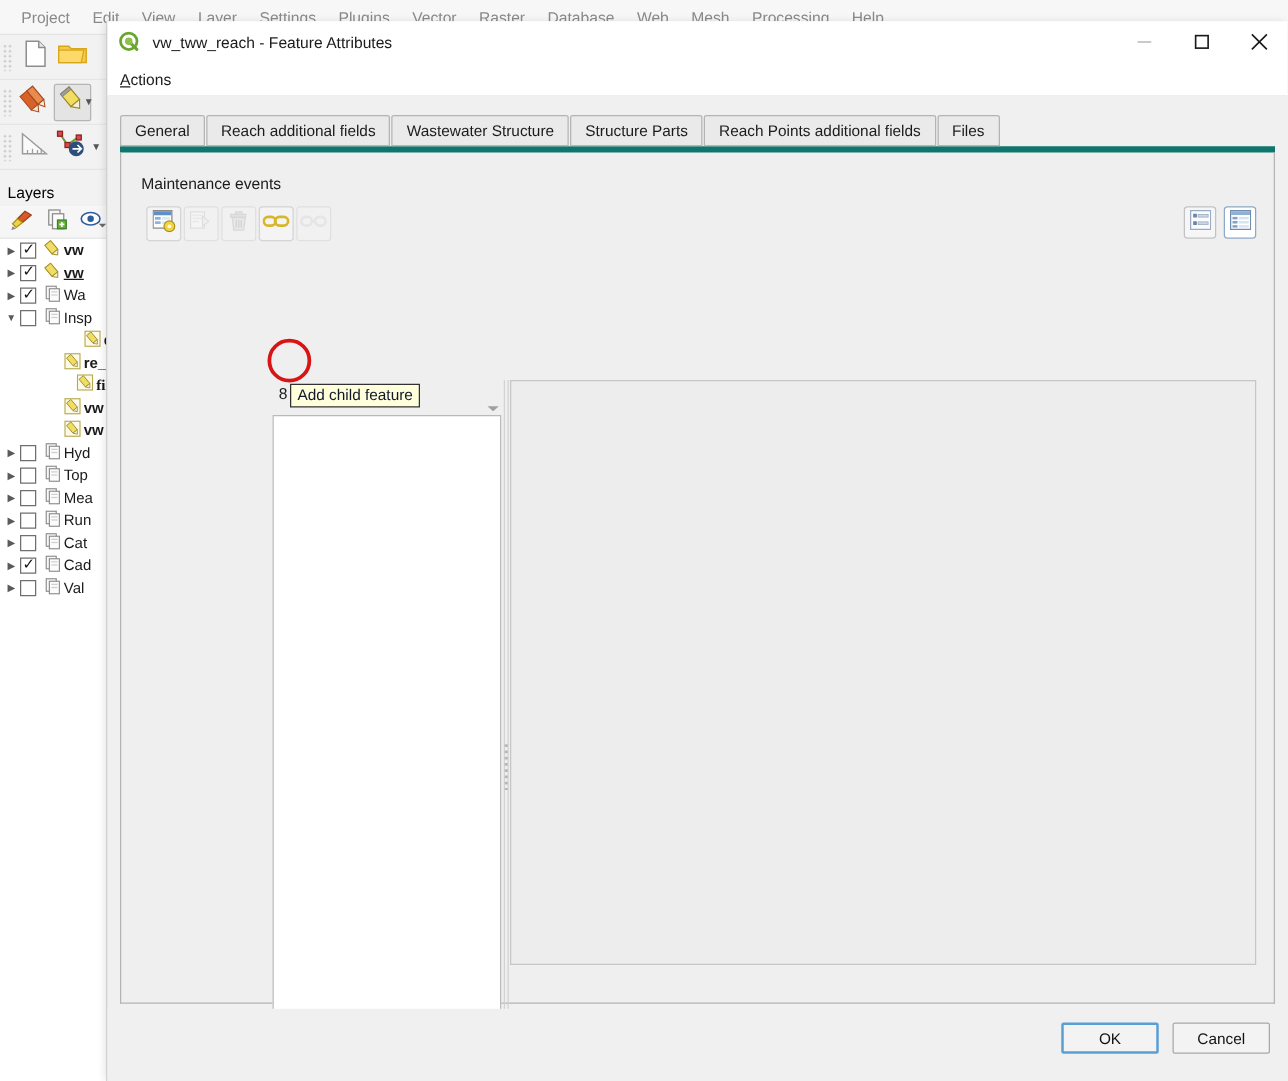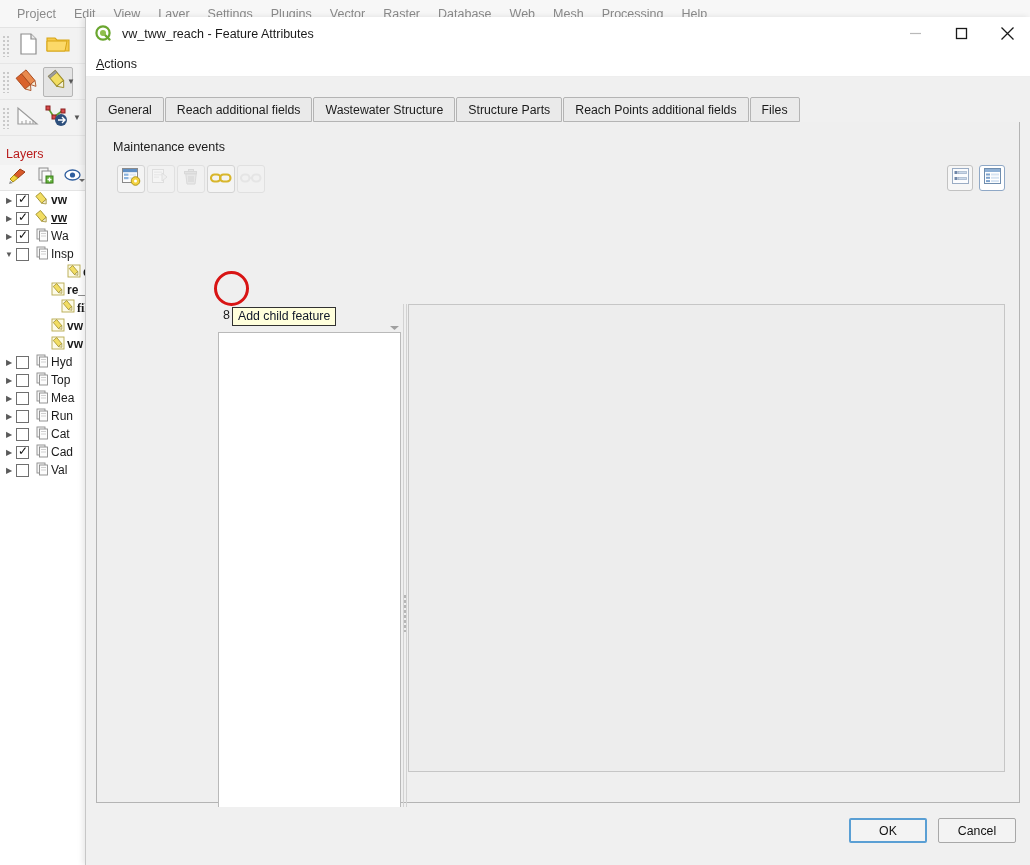--- a/index.html
+++ b/index.html
@@ -123,7 +123,7 @@
   #tabs {
     position: absolute; left: 10px; top: 19px; right: 10px; height: 27px;
     display: flex; align-items: flex-end;
-    border-bottom: 1px solid #0f766e;
+    border-bottom: 6px solid #0f766e;
   }
   .tab {
     height: 25px; padding: 0 11px;

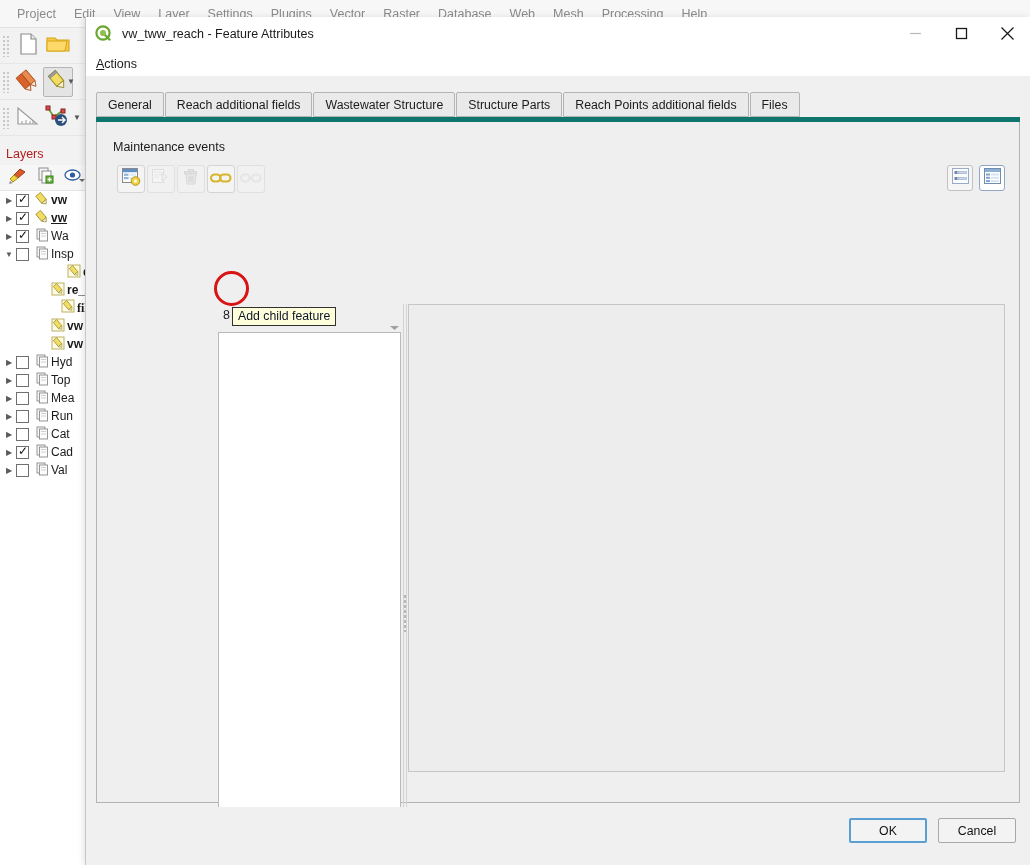--- a/index.html
+++ b/index.html
@@ -51,7 +51,7 @@
     background: #ffffff;
   }
   #layers-title {
-    font-size: 12.5px; color: #b91c1c; padding: 3px 0 4px 6px;
+    font-size: 12.5px; color: #000000; padding: 3px 0 4px 6px;
     background: #f2f2f2;
   }
   #layers-toolbar {

